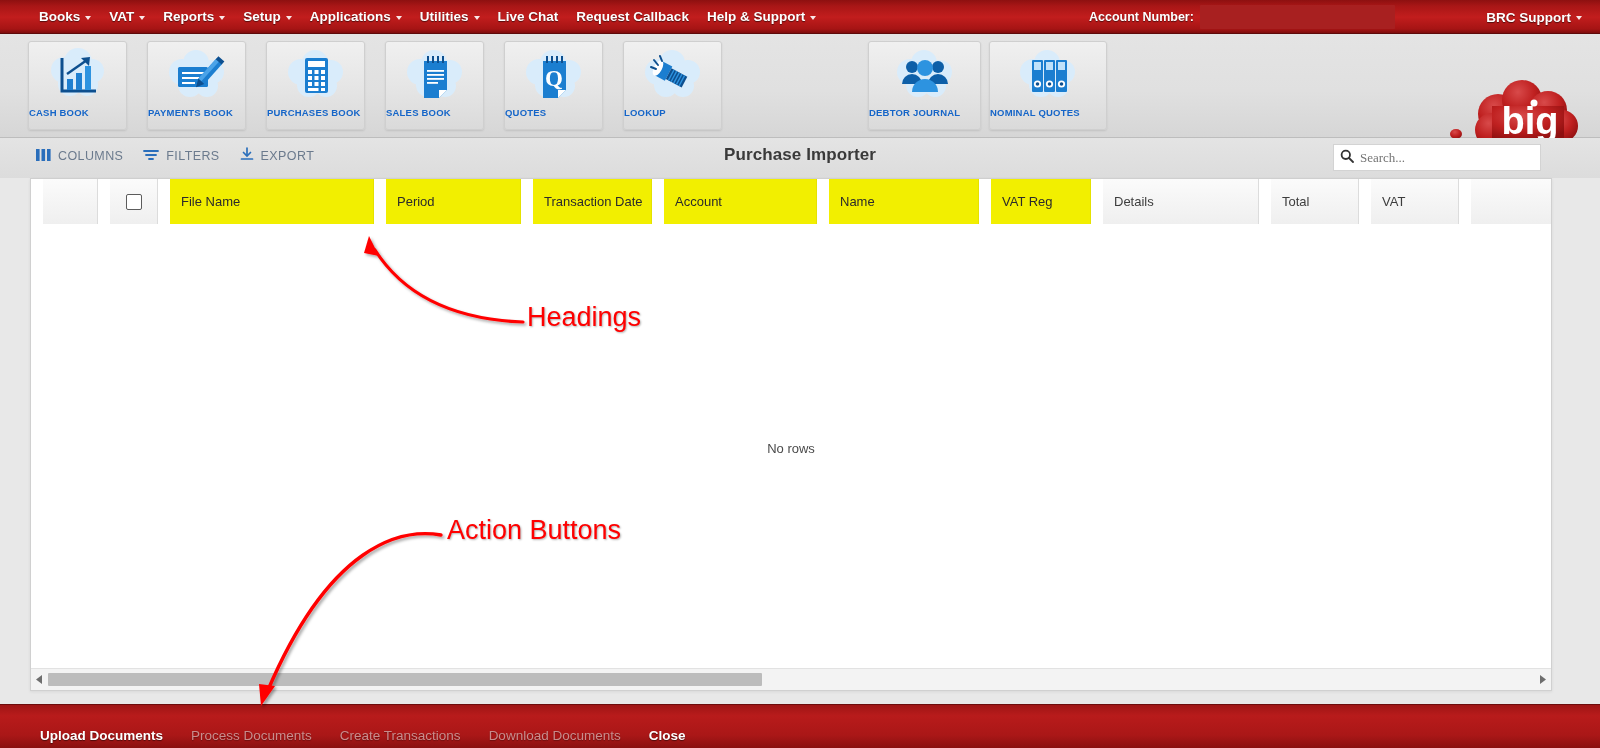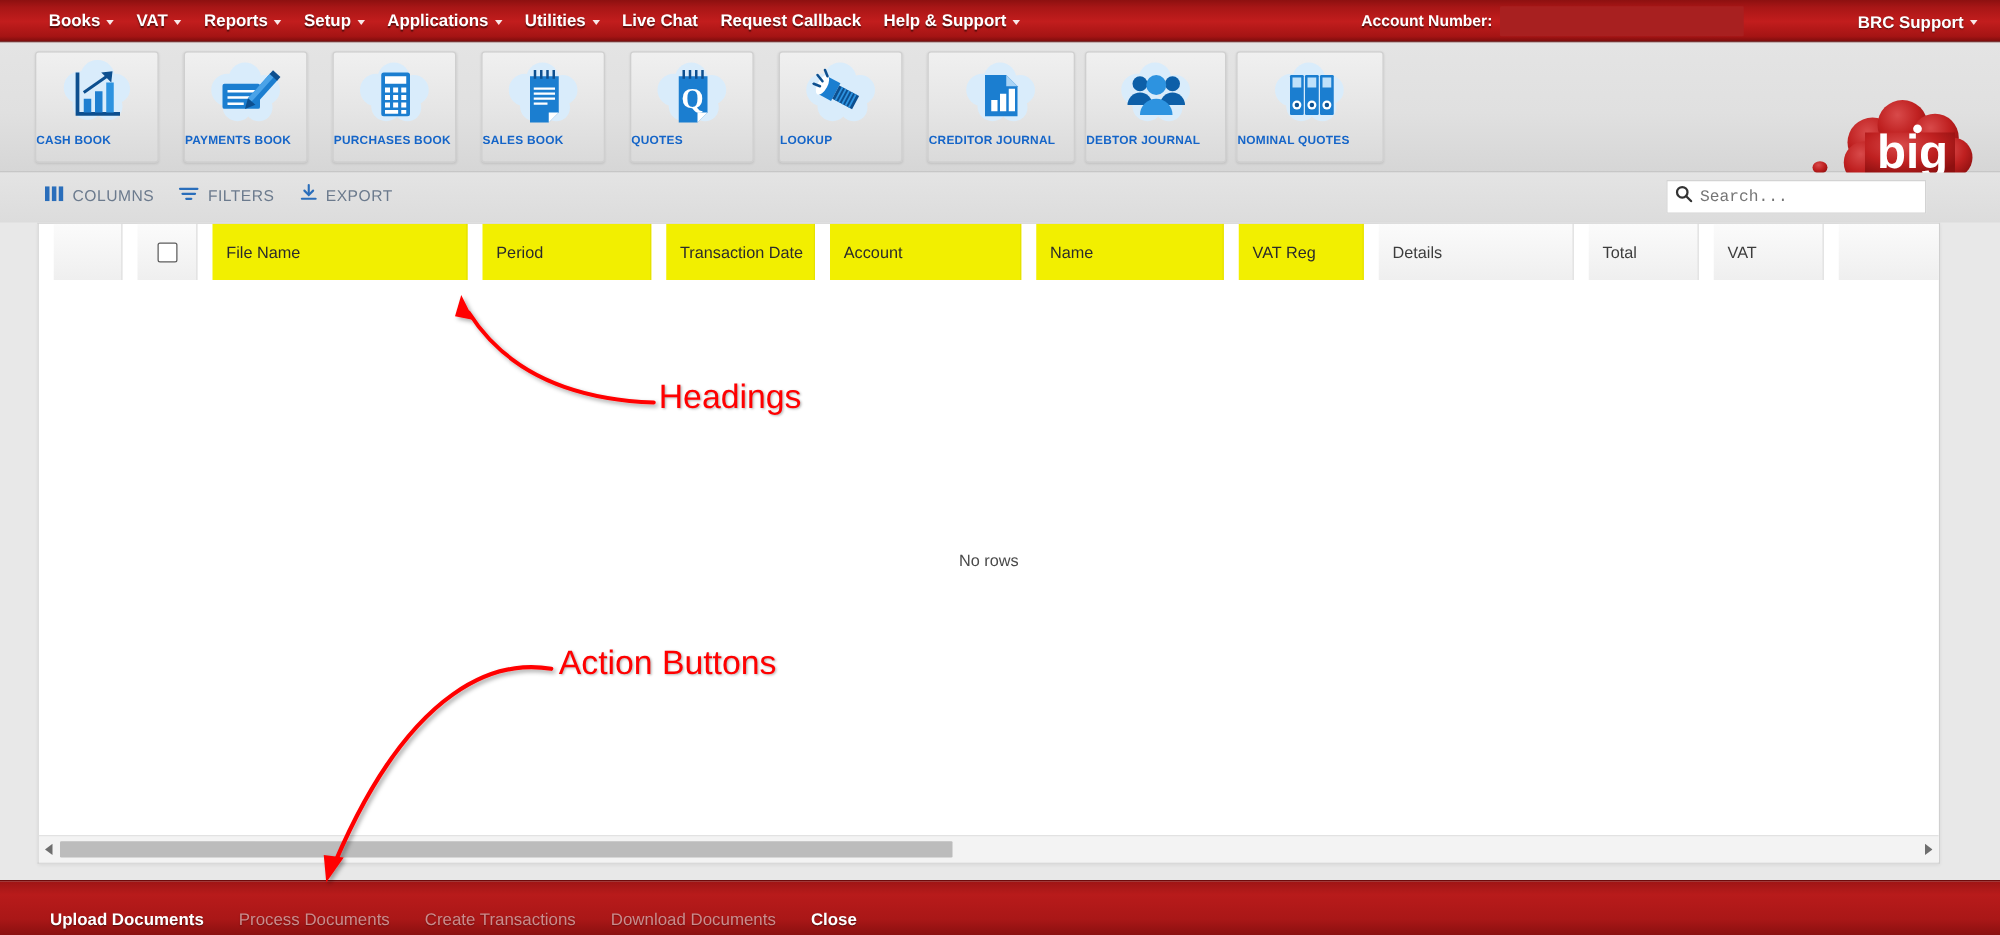--- a/index.html
+++ b/index.html
@@ -344,27 +344,6 @@
     <div class="tlabel">LOOKUP</div>
   </div>
 
-  <div class="tile" style="left:742px; width:118px">
-    <div class="glyph" style="width:118px">
-      <svg width="62" height="56" viewBox="0 0 62 56">
-        <g fill="#d9ecfb">
-            <circle cx="16" cy="24" r="13"></circle>
-            <circle cx="30" cy="15" r="13"></circle>
-            <circle cx="46" cy="24" r="12"></circle>
-            <circle cx="24" cy="37" r="12"></circle>
-            <circle cx="41" cy="38" r="11"></circle>
-          </g>
-        <path d="M18 12 h17 l9 9 v24 h-26 z" fill="#1b7ed0"></path>
-        <path d="M35 12 l9 9 h-9 z" fill="#aad4f5"></path>
-        <g fill="#fff">
-            <rect x="23" y="32" width="5" height="9"></rect>
-            <rect x="30" y="27" width="5" height="14"></rect>
-            <rect x="37" y="23" width="5" height="18"></rect>
-          </g>
-      </svg>
-    </div>
-    <div class="tlabel" style="width:118px">CREDITOR JOURNAL</div>
-  </div>
 
   <div class="tile" style="left:868px; width:113px">
     <div class="glyph" style="width:113px">

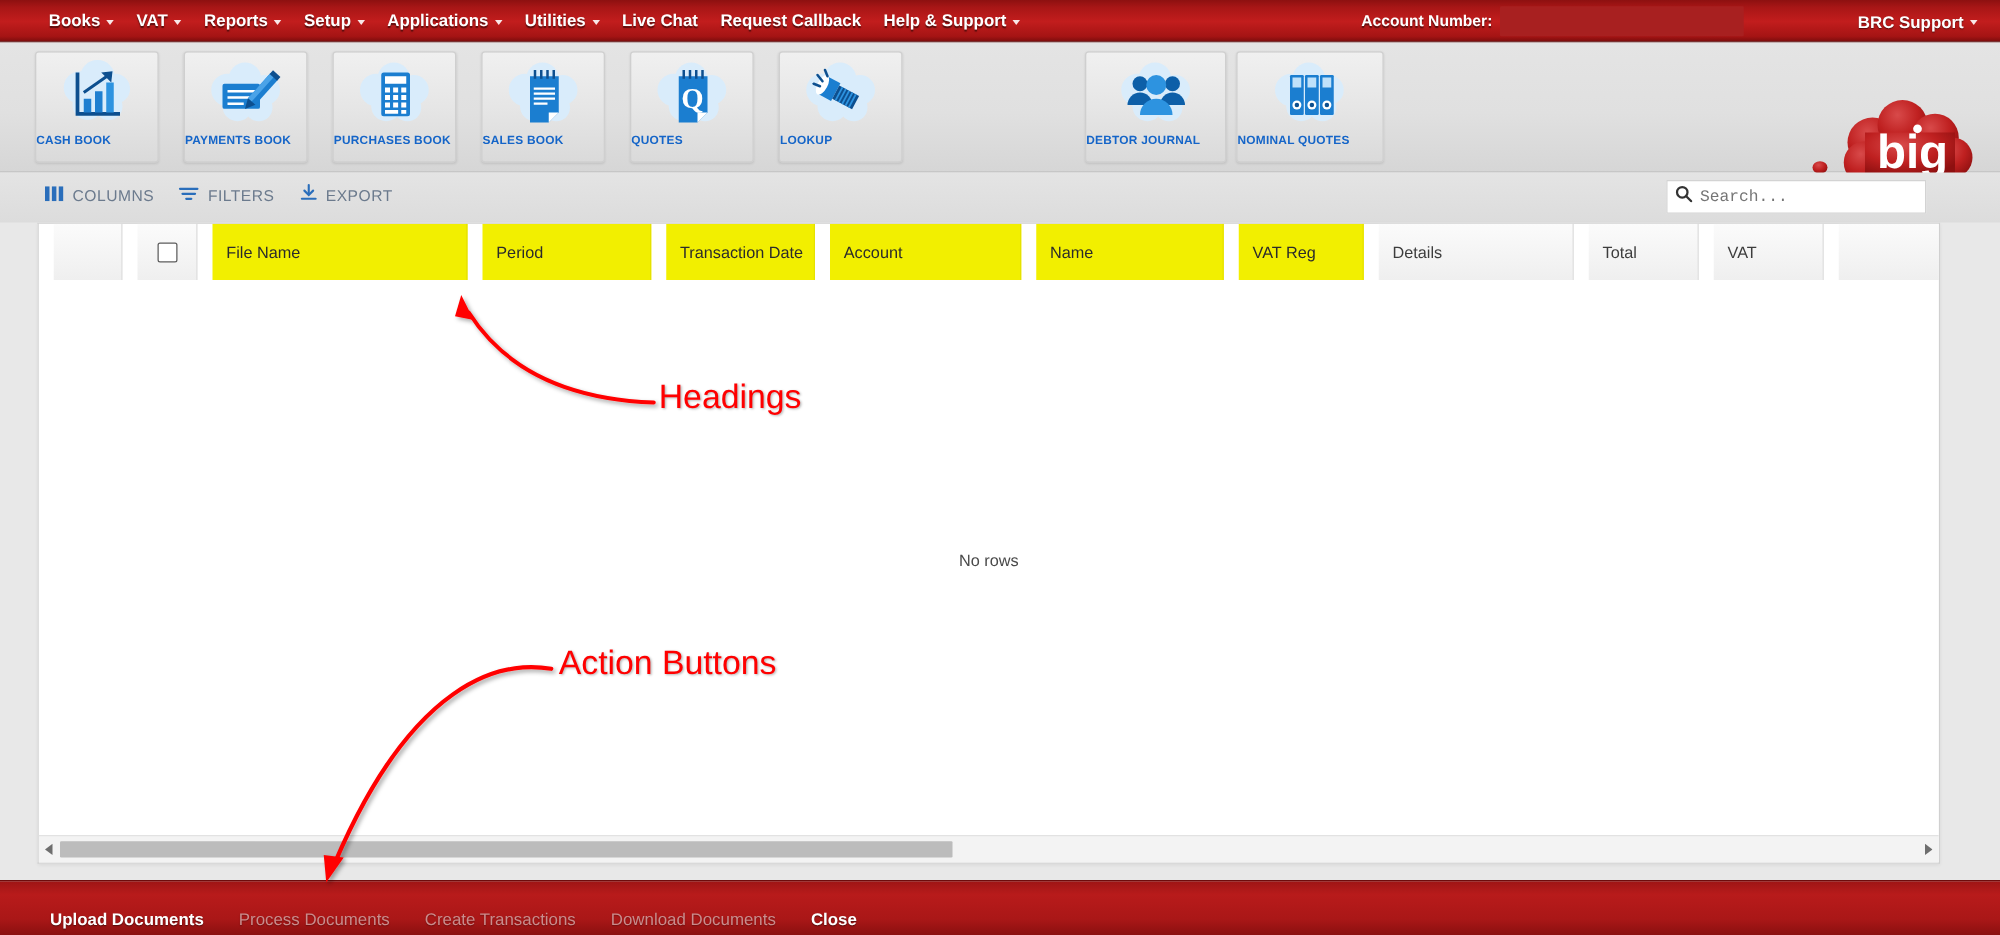--- a/index.html
+++ b/index.html
@@ -424,6 +424,7 @@
 </div>
 
 <div id="headrow">
+  <div id="pagetitle">Purchase Importer</div>
   <div id="gridtools">
     <div class="gt">
       <span>

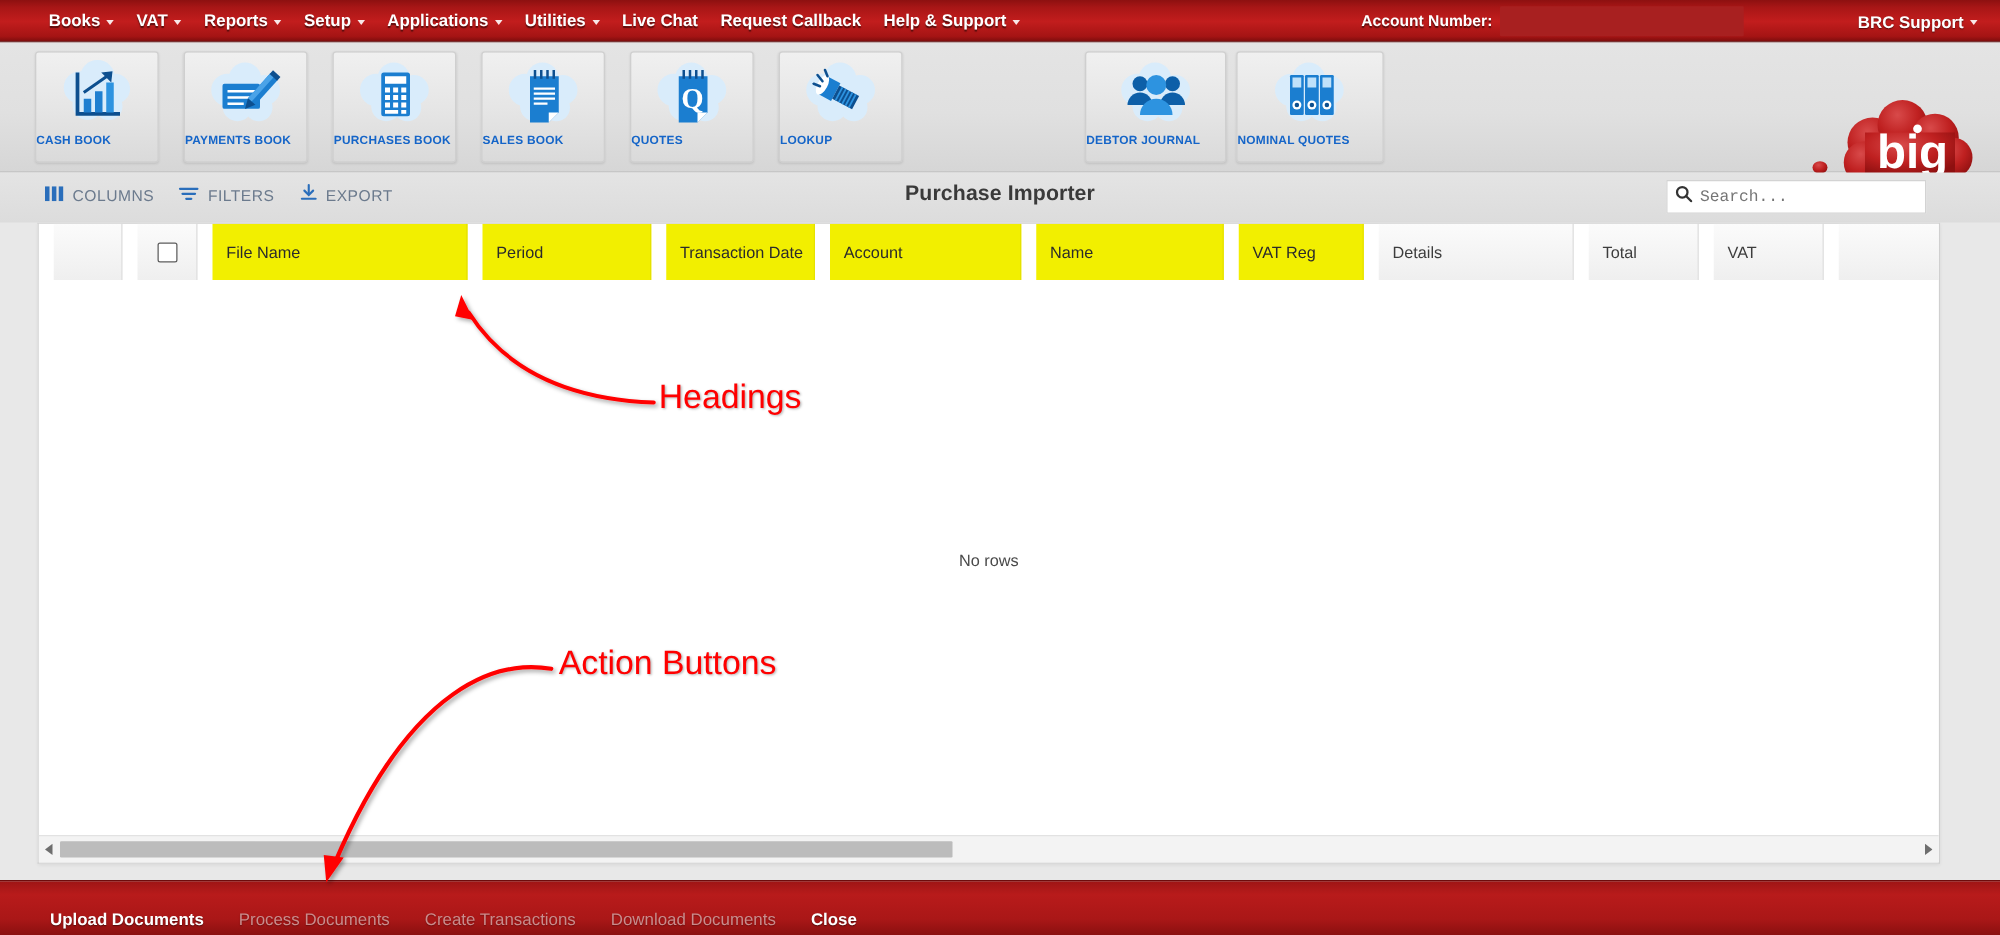--- a/index.html
+++ b/index.html
@@ -74,7 +74,7 @@
   }
   #searchinput{
     border:0; outline:0; font-size:13px; color:#9a9a9a; width:165px;
-    font-family:Liberation Mono, monospace; background:transparent;
+    font-family:Liberation Serif, serif; background:transparent;
   }
 
   

